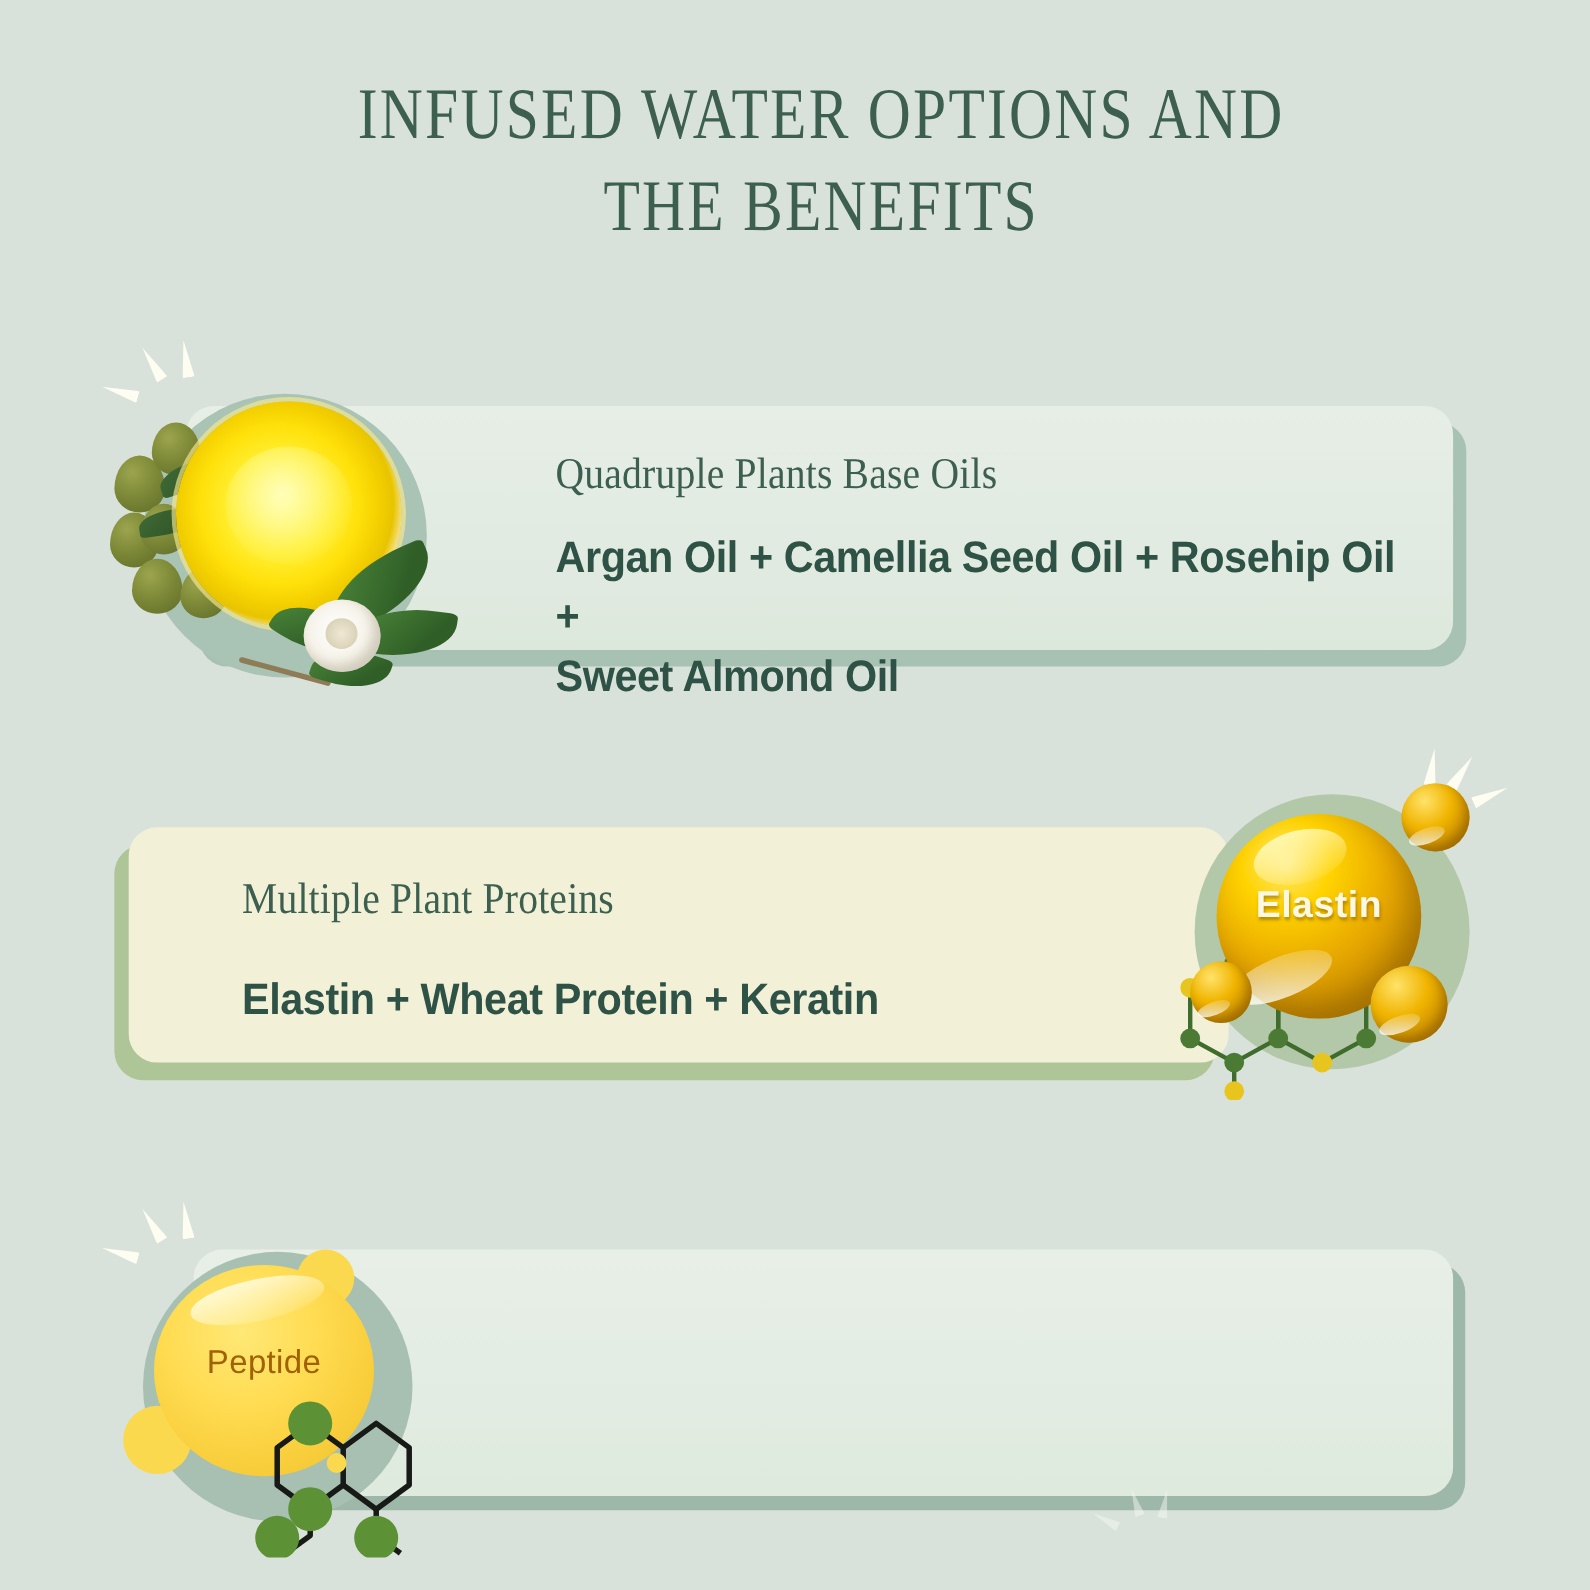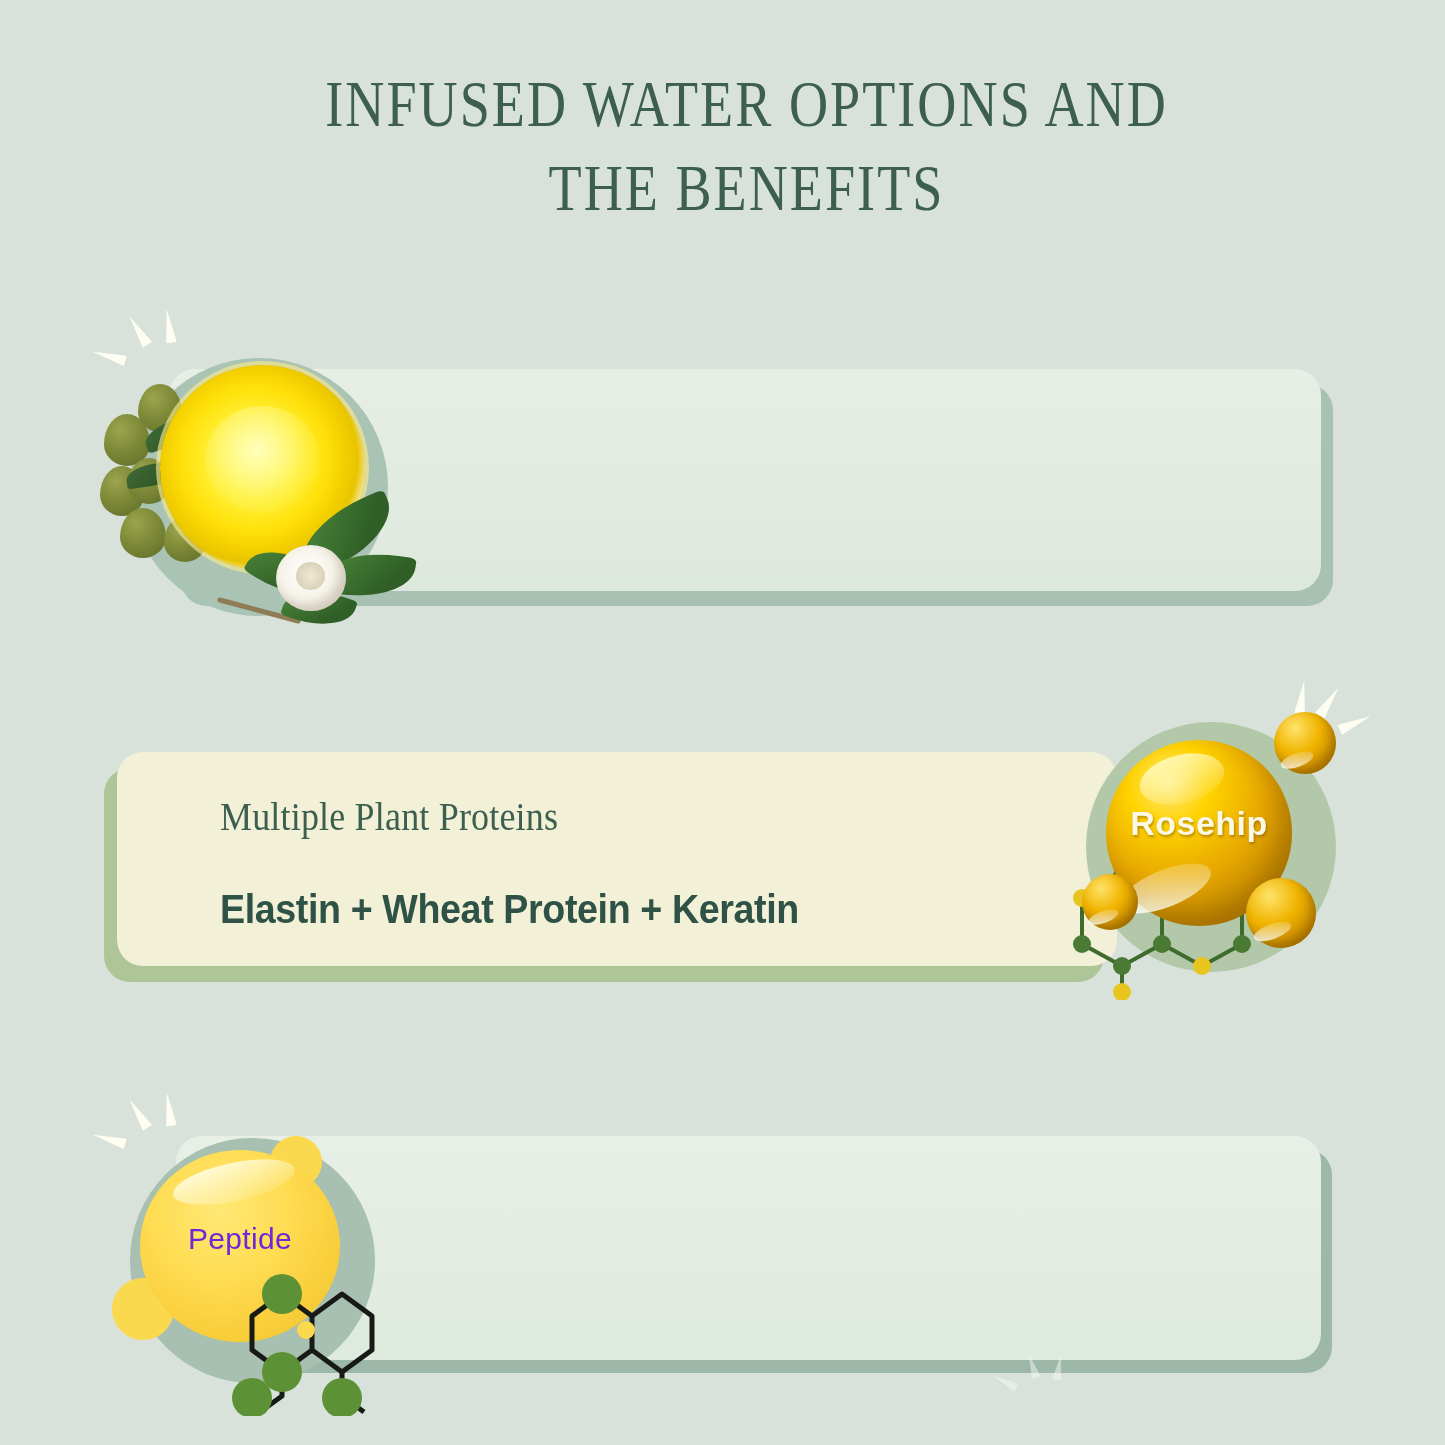--- a/index.html
+++ b/index.html
@@ -357,6 +357,11 @@
     <div id="camellia-flower"></div>
   </div>
 
+  <div class="card-text" id="card1-text">
+    <div class="heading">Quadruple Plants Base Oils</div>
+    <div class="detail">Argan Oil + Camellia Seed Oil + Rosehip Oil +</div>
+    <div class="detail">Sweet Almond Oil</div>
+  </div>
 
   <div class="card-shadow" id="card2-shadow"></div>
   <div class="card-face" id="card2-face"></div>

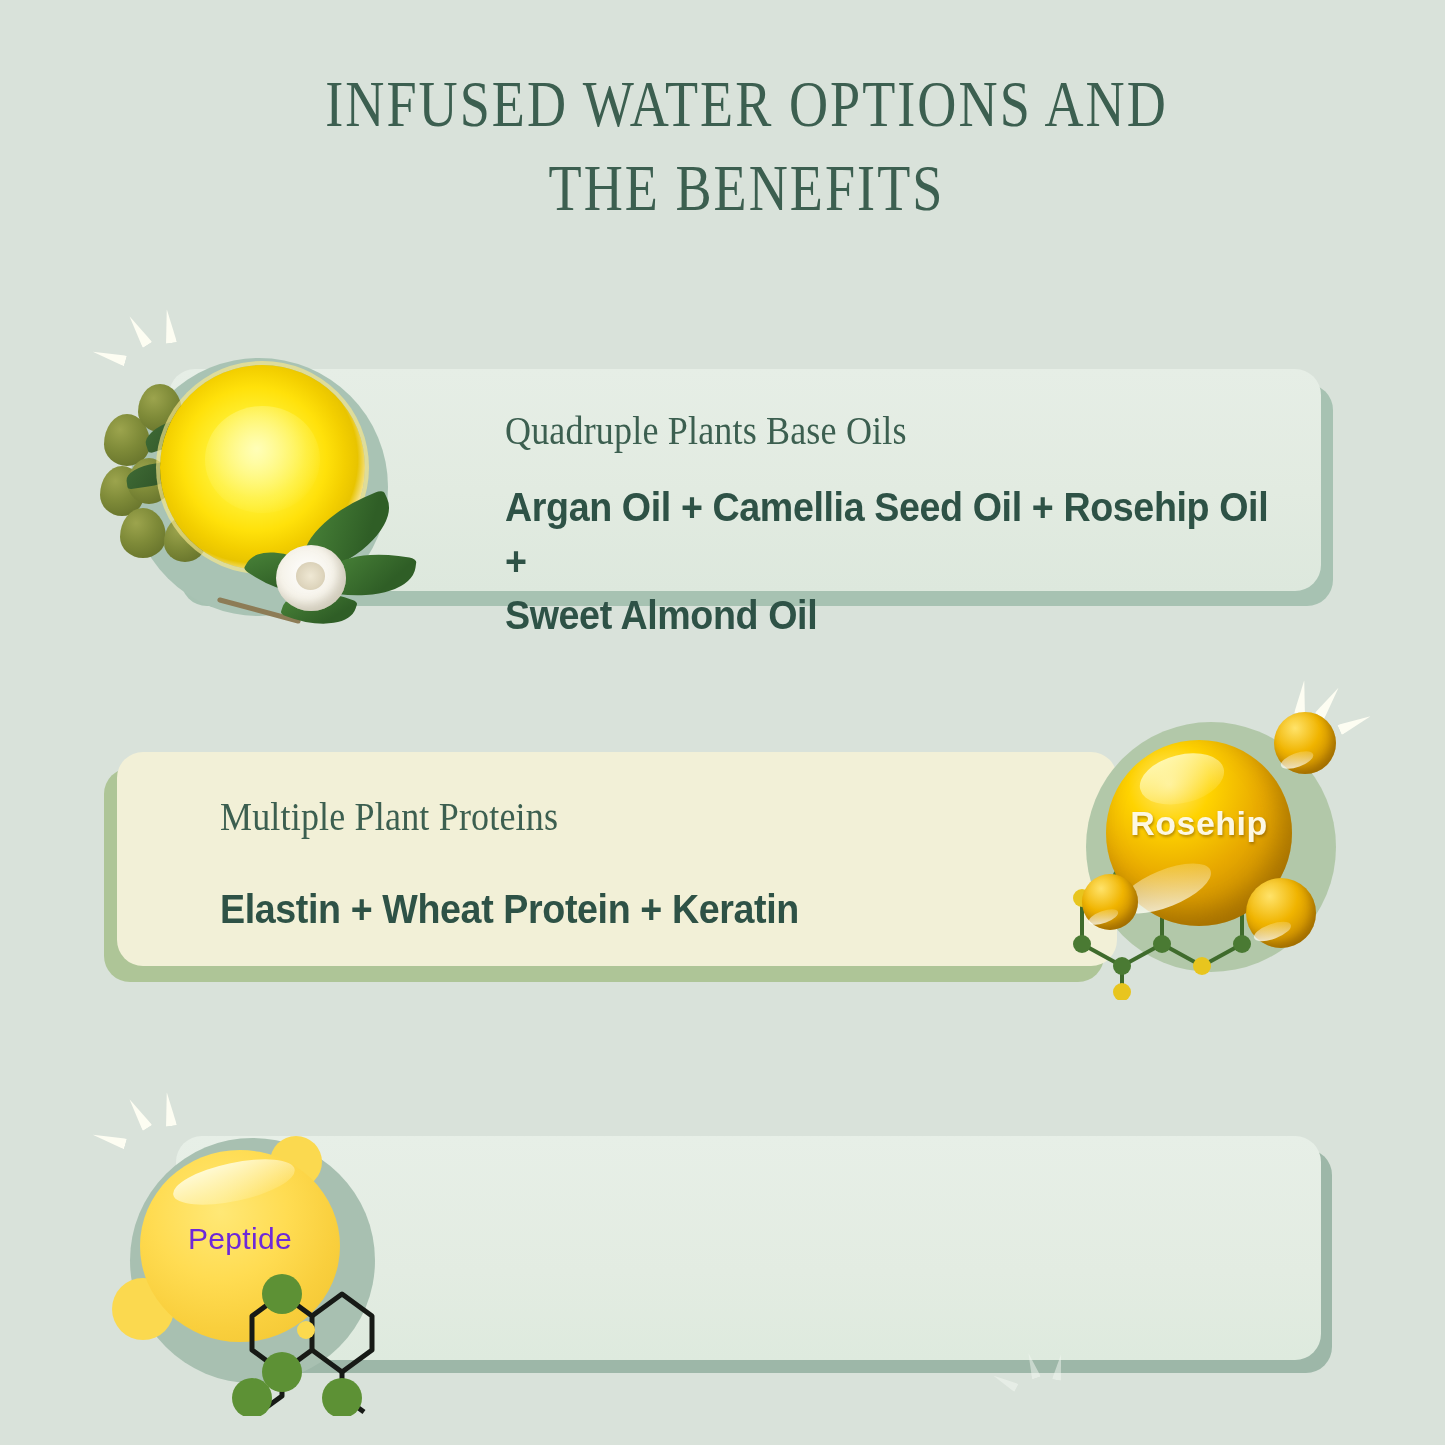--- a/index.html
+++ b/index.html
@@ -404,7 +404,7 @@
     <div class="mini-ball" style="left:206px; top:12px;  width:62px; height:62px;"></div>
     <div class="mini-ball" style="left:178px; top:178px; width:70px; height:70px;"></div>
     <div class="mini-ball" style="left:14px;  top:174px; width:56px; height:56px;"></div>
-    <div id="protein-label">Rosehip</div>
+    <div id="protein-label">Elastin</div>
   </div>
 
   <div class="card-shadow" id="card3-shadow"></div>

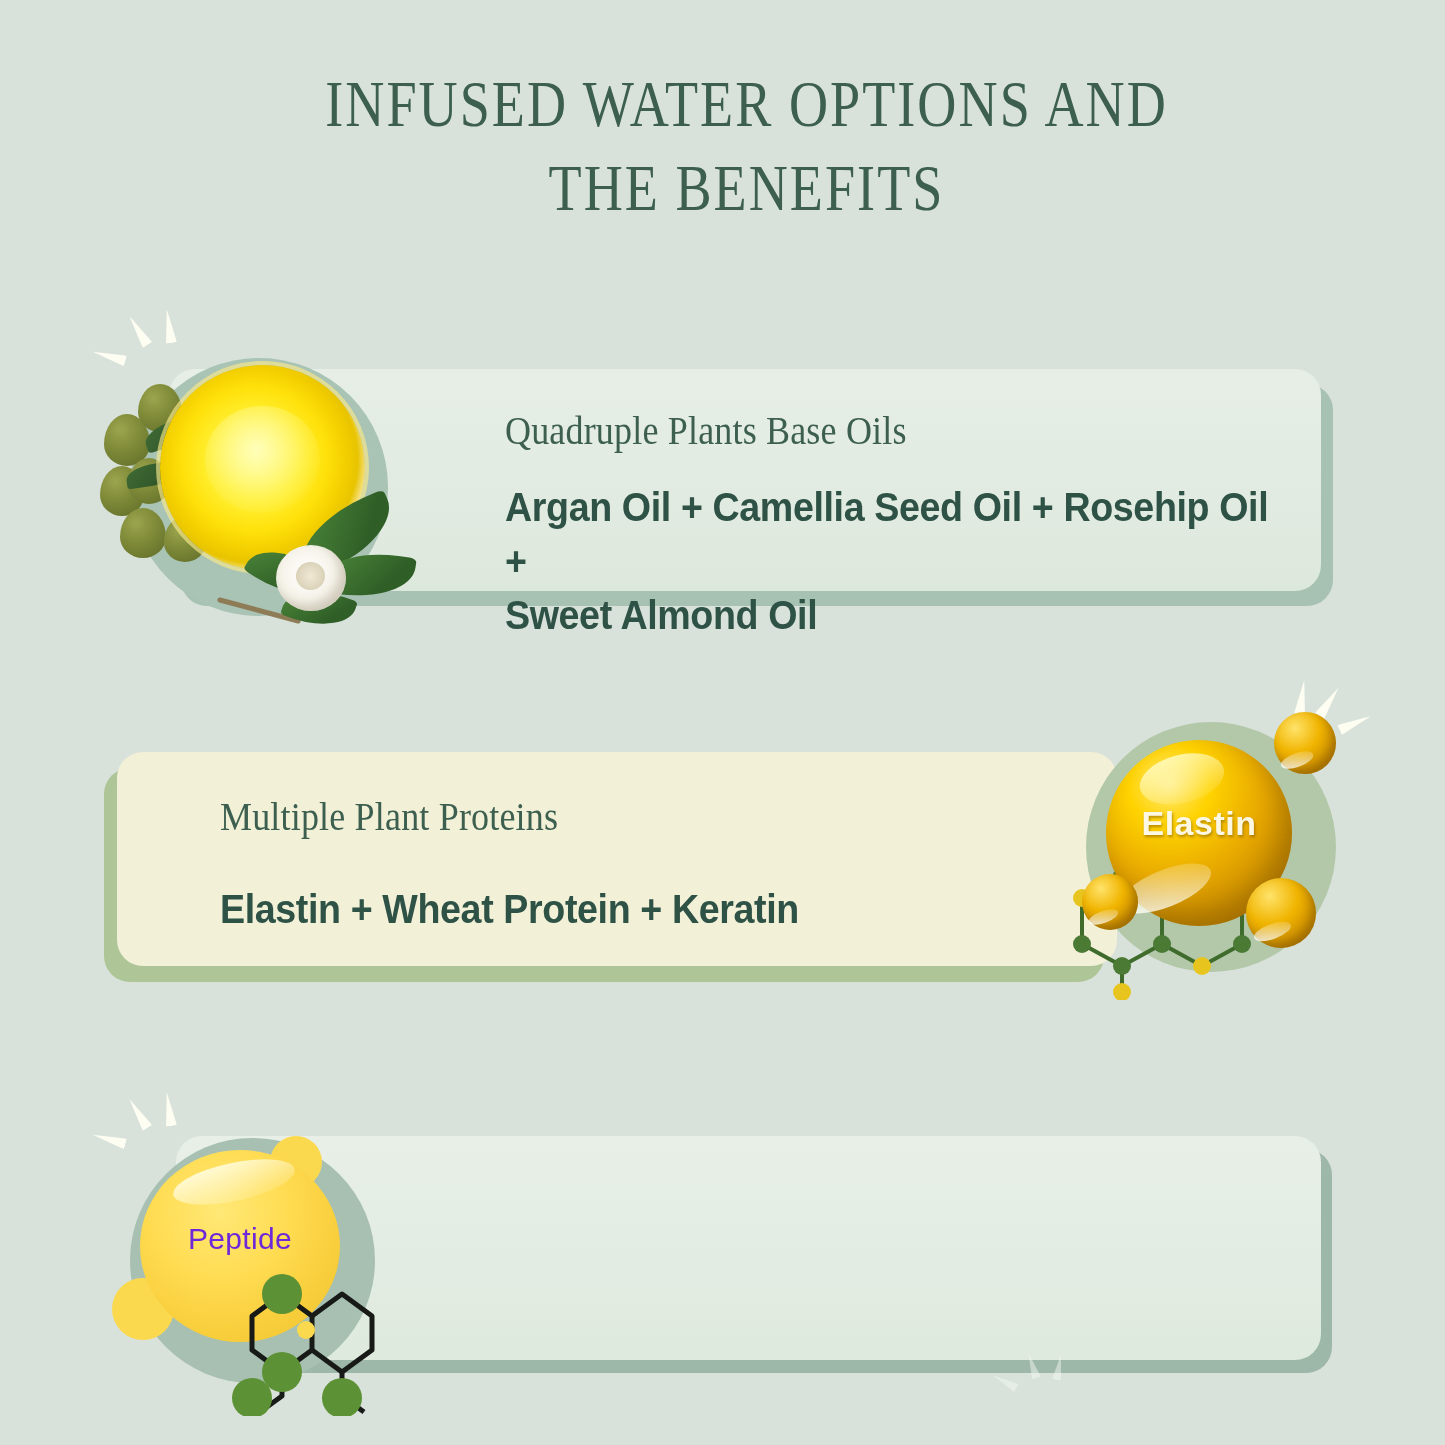--- a/index.html
+++ b/index.html
@@ -303,7 +303,7 @@
     font-family: "Liberation Sans", sans-serif;
     font-weight: 400;
     font-size: 30px;
-    color: #6d28d9;
+    color: #a16207;
     letter-spacing: 0.3px;
     z-index: 4;
   }

